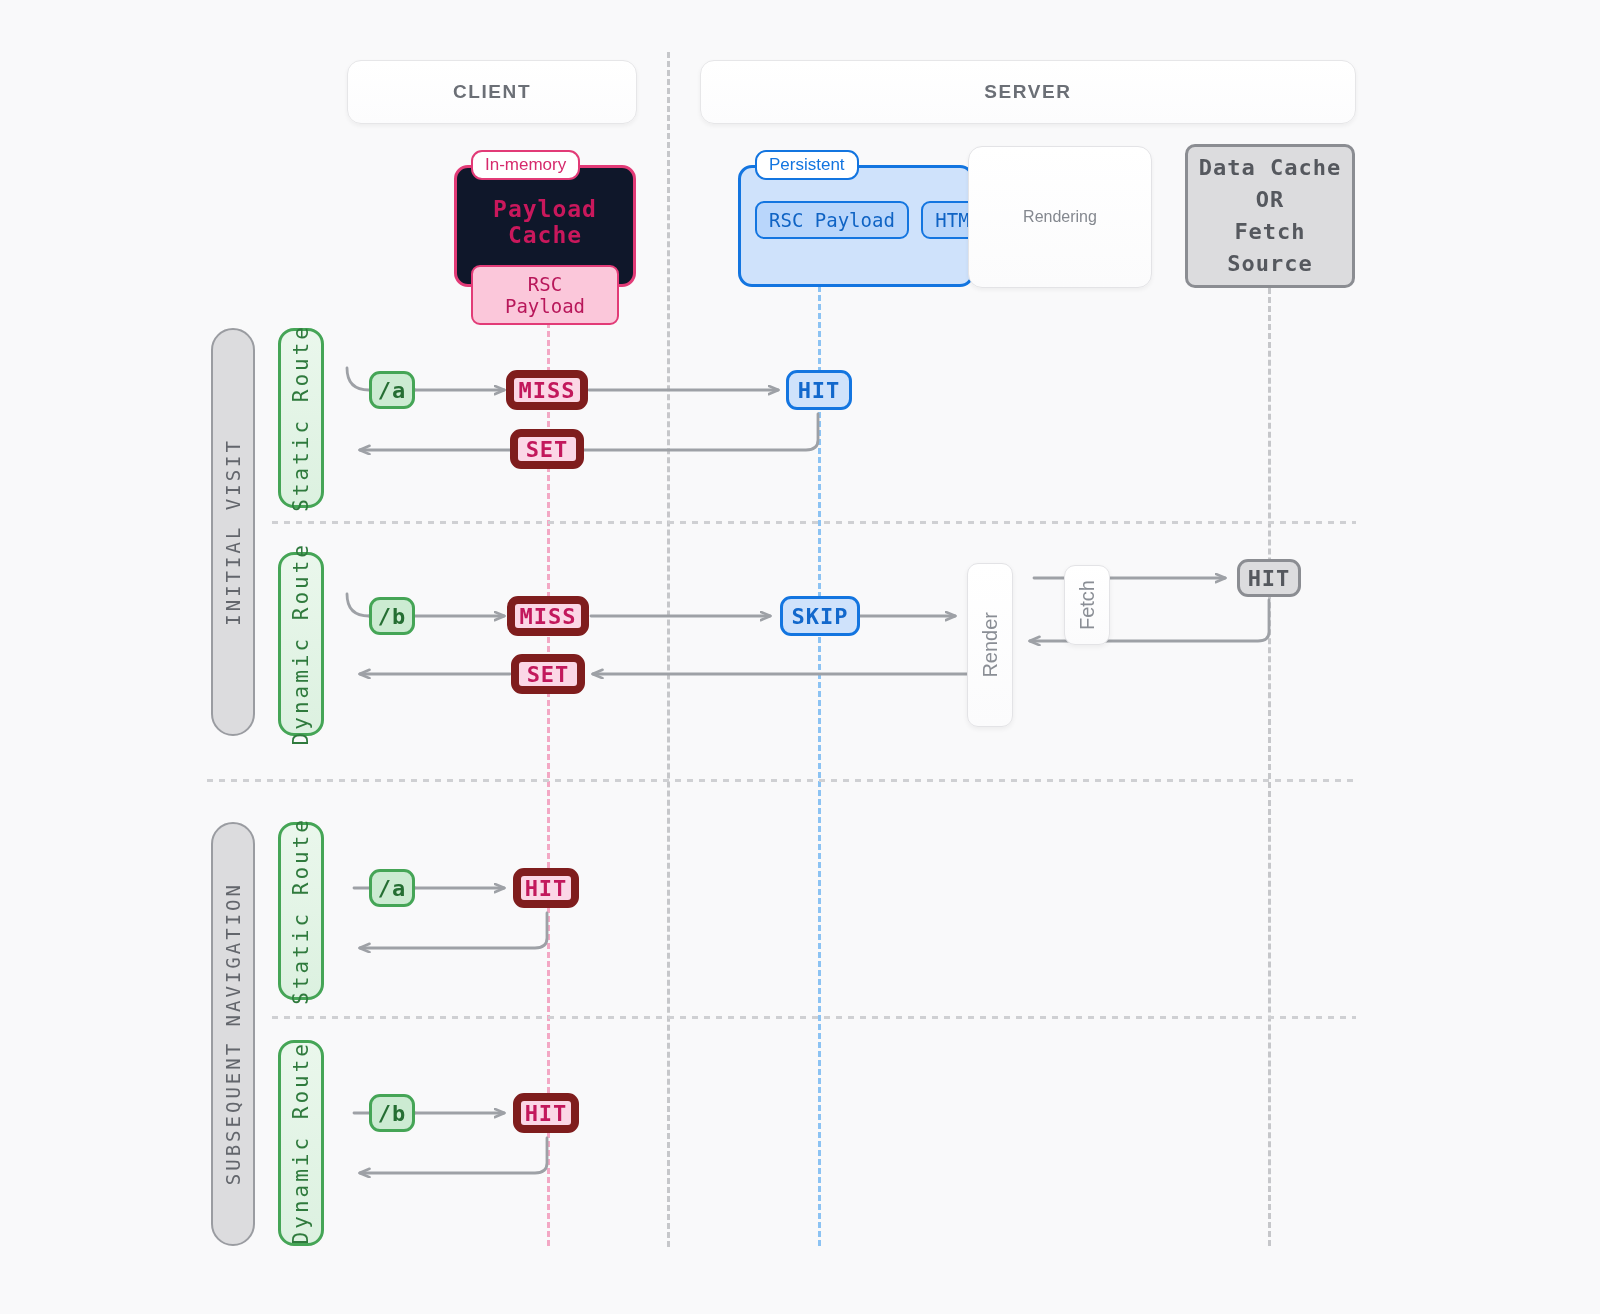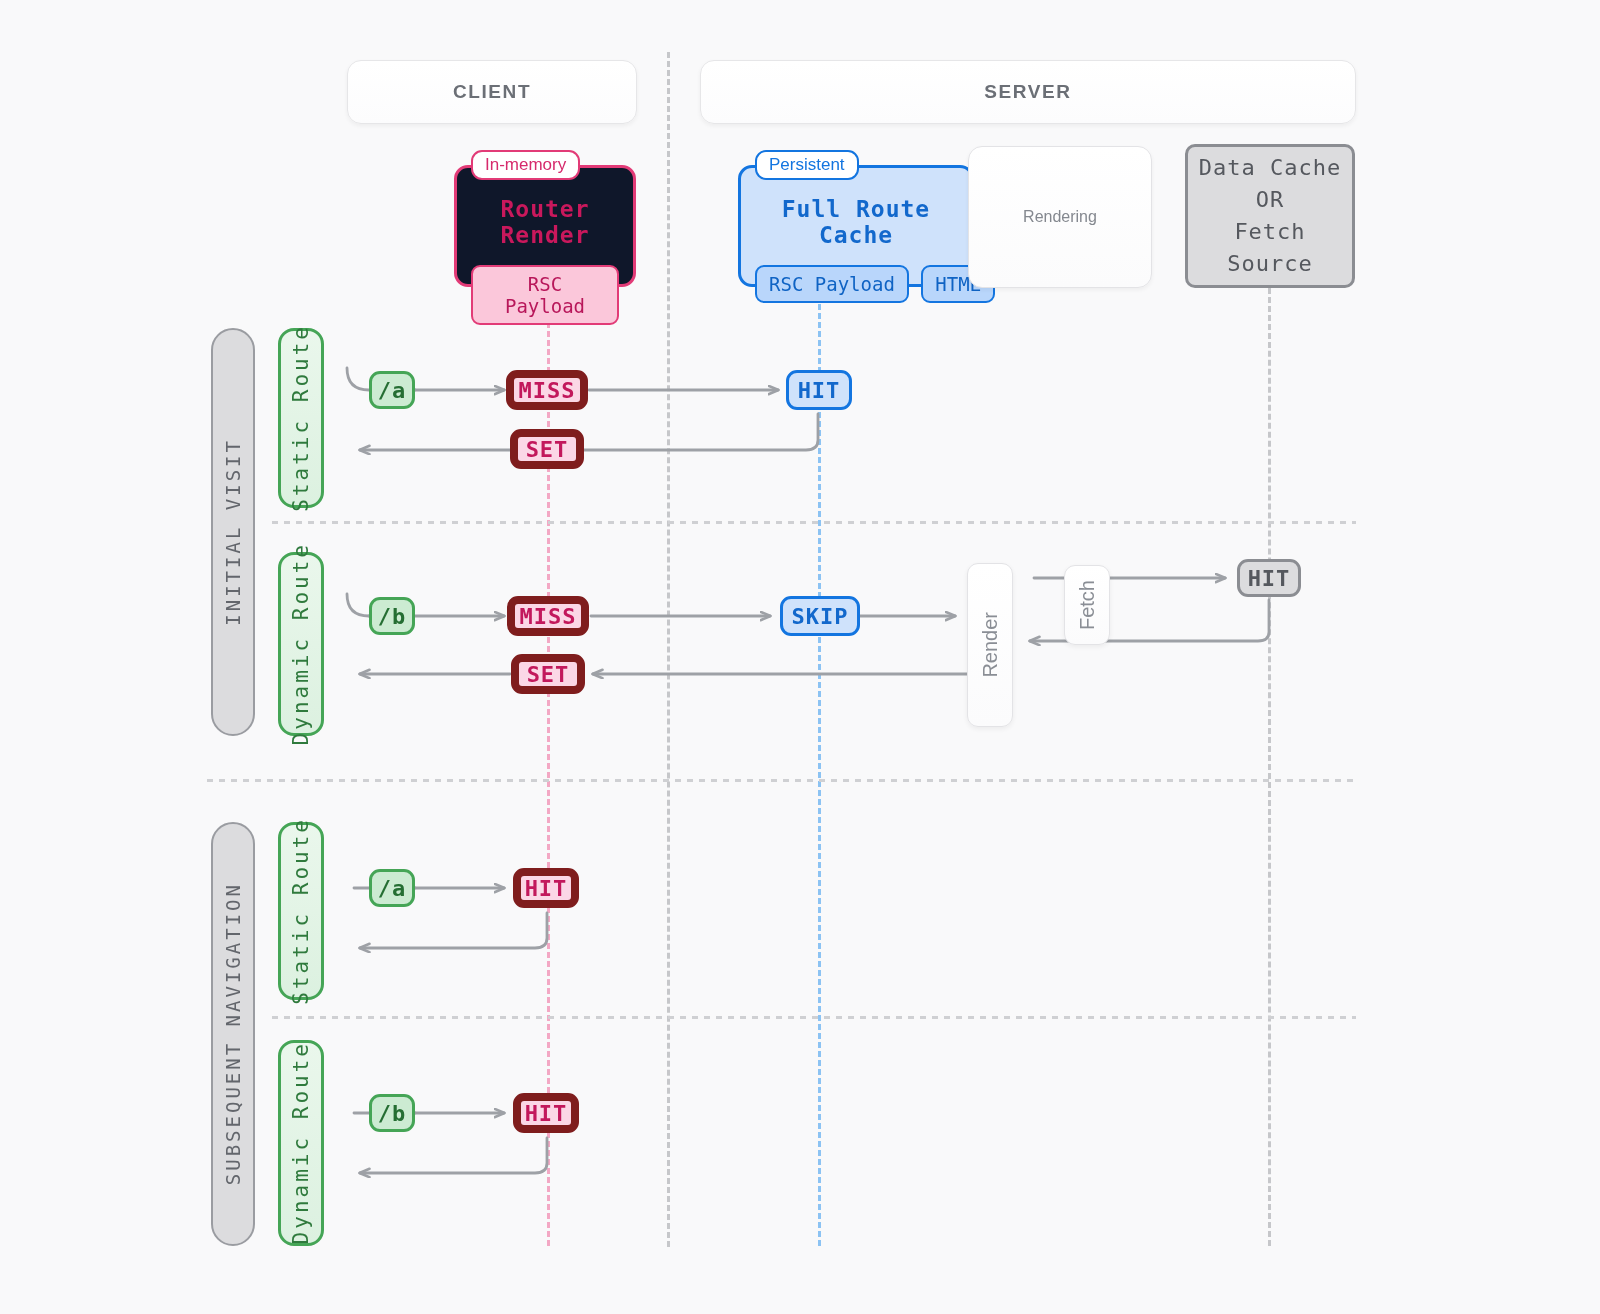--- a/index.html
+++ b/index.html
@@ -77,7 +77,7 @@
     display:flex;align-items:center;justify-content:center;
     color:#55585e;
     font-family:"DejaVu Sans Mono","Liberation Mono",monospace;
-    font-weight:normal;font-size:22px;line-height:1.45;text-align:center;
+    font-weight:bold;font-size:22px;line-height:1.45;text-align:center;
     letter-spacing:1px;
   }
 

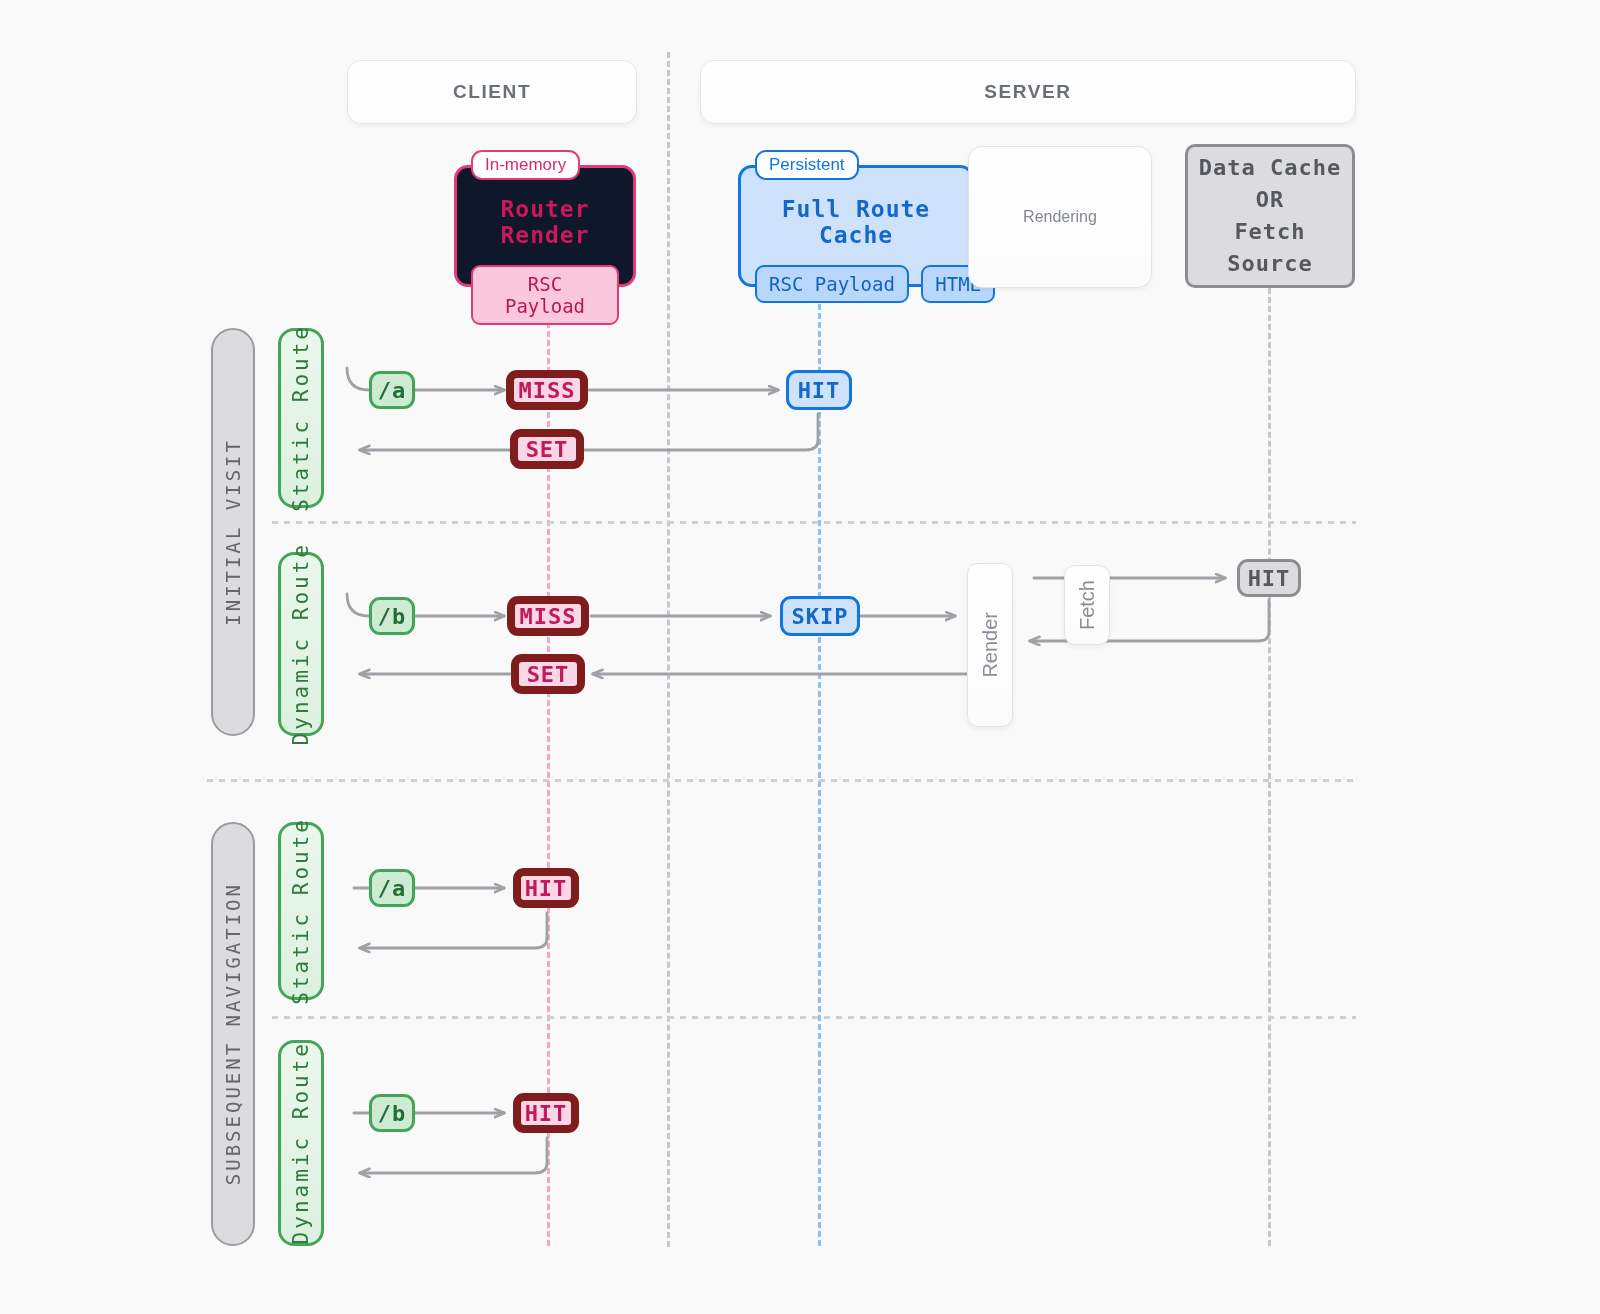--- a/index.html
+++ b/index.html
@@ -149,7 +149,7 @@
 
   <div class="abs cbox pink-box" style="left:454px;top:165px;width:182px;height:122px;padding:16px 14px 14px;">
     <div class="tag pink-tag">In-memory</div>
-    <div class="ctitle pink-text" style="margin-top:12px;">Router Render</div>
+    <div class="ctitle pink-text" style="margin-top:12px;">Payload Cache</div>
     <div style="margin-top:17px;text-align:center;">
       <span class="chip pink-chip">RSC Payload</span>
     </div>

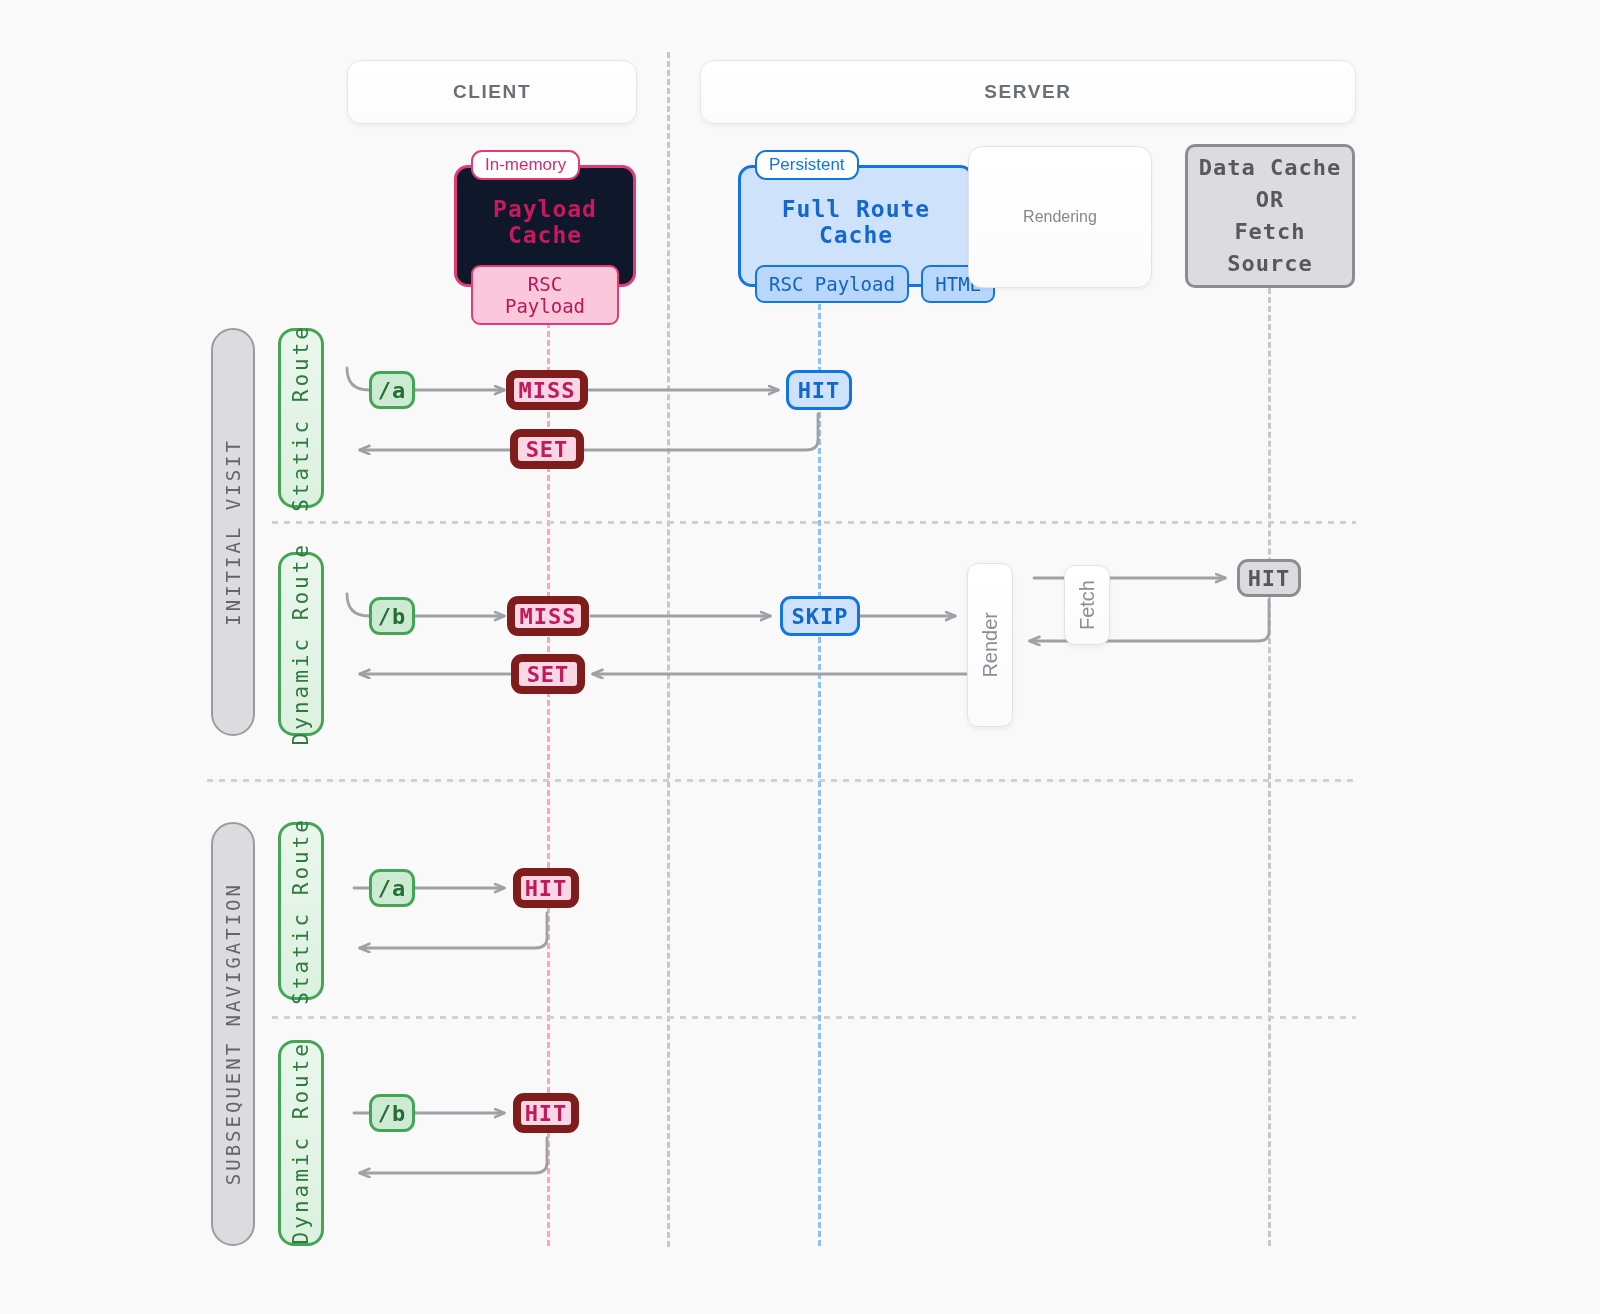--- a/index.html
+++ b/index.html
@@ -157,7 +157,6 @@
 
   <div class="abs cbox blue-box" style="left:700px;top:165px;width:236px;height:122px;padding:16px 14px 14px;margin-left:38px;">
     <div class="tag blue-tag">Persistent</div>
-    <div class="ctitle blue-text" style="margin-top:12px;">Full Route Cache</div>
     <div style="margin-top:17px;text-align:center;white-space:nowrap;">
       <span class="chip blue-chip">RSC Payload</span>
       <span class="chip blue-chip" style="margin-left:8px;">HTML</span>

